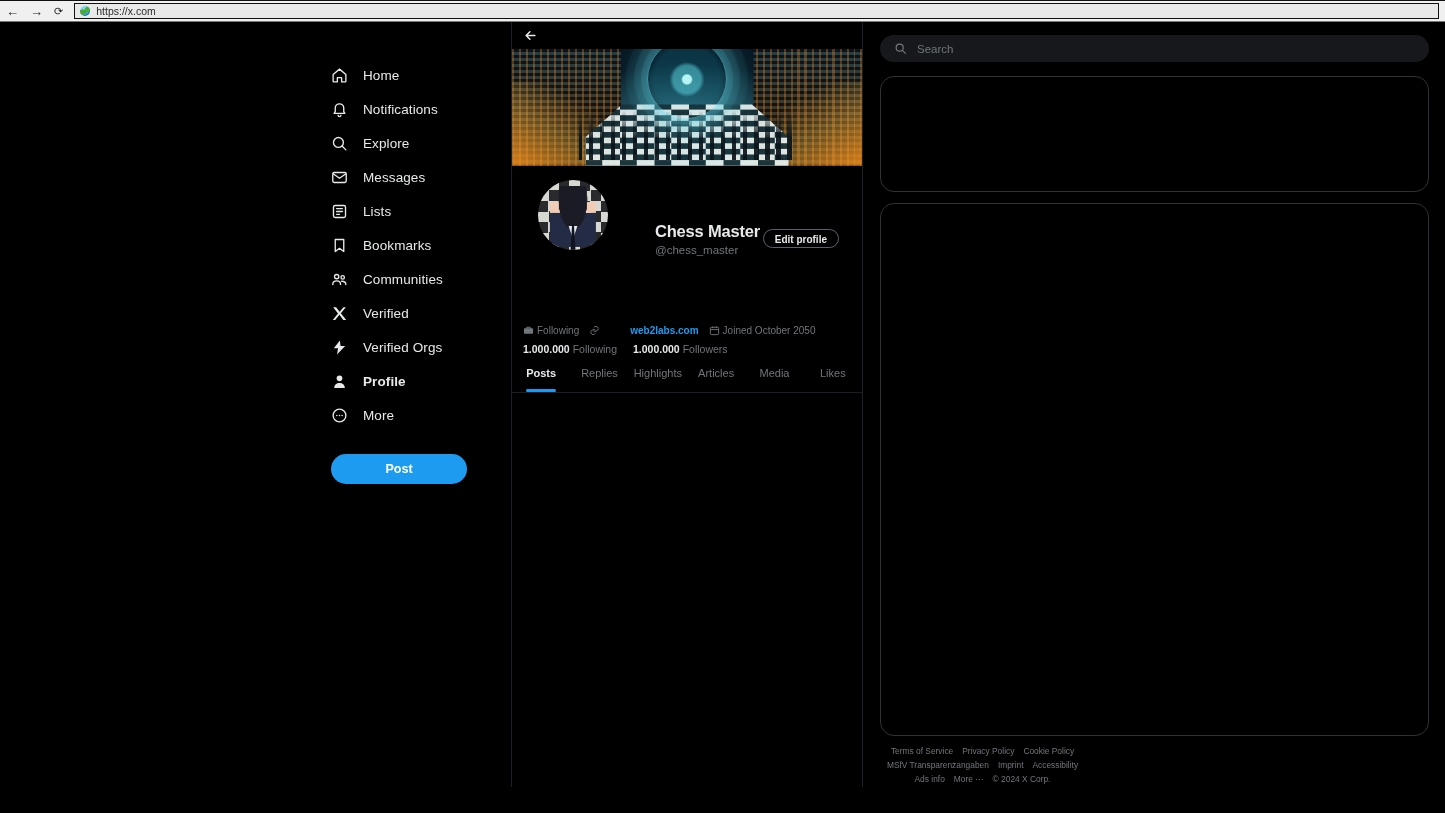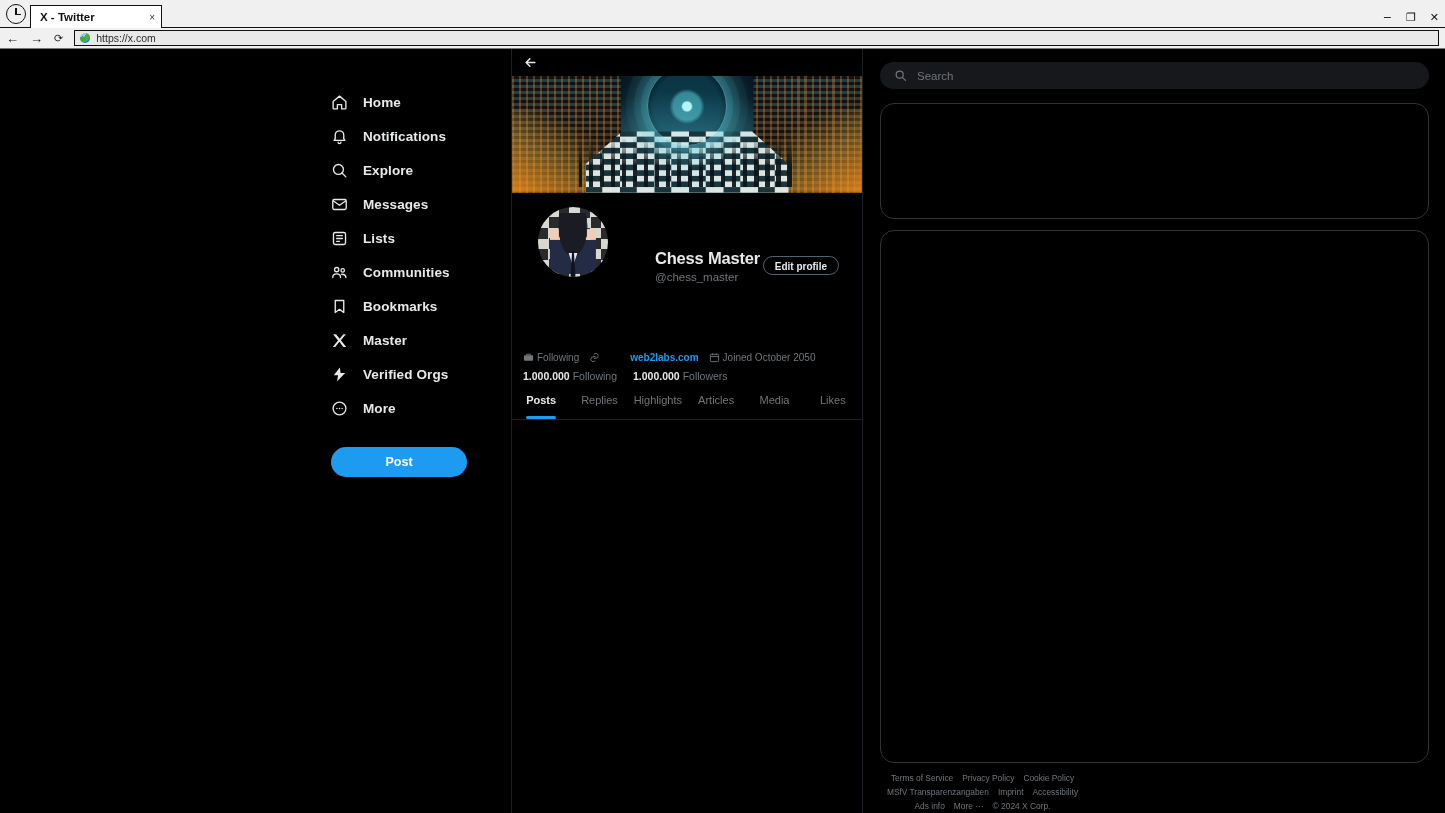--- a/index.html
+++ b/index.html
@@ -235,18 +235,6 @@
 <body>
 
 <div class="browser-chrome">
-  <div class="titlebar">
-    <div class="app-logo"></div>
-    <div class="tab">
-      <span class="tab-title">X - Twitter</span>
-      <span class="tab-close">×</span>
-    </div>
-    <div class="win-controls">
-      <span class="win-btn">−</span>
-      <span class="win-btn">❐</span>
-      <span class="win-btn">✕</span>
-    </div>
-  </div>
   <div class="toolbar">
     <span class="nav-btn">←</span>
     <span class="nav-btn">→</span>

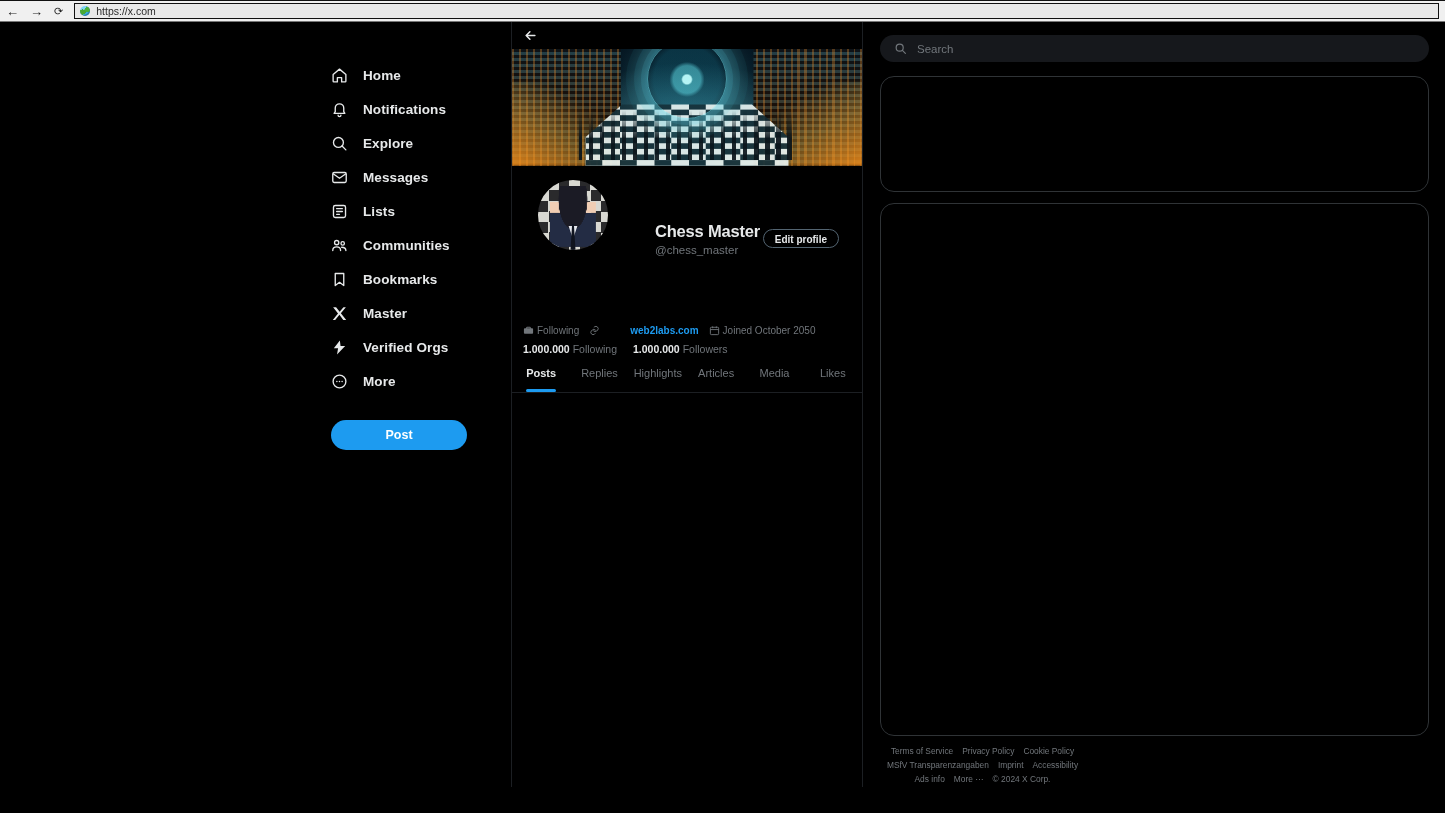--- a/index.html
+++ b/index.html
@@ -78,7 +78,7 @@
     display: flex; align-items: center; gap: 15px;
     height: 34px; color: #e7e9ea; font-size: 13.5px; cursor: pointer;
   }
-  .nav-item .label { letter-spacing: .1px; font-weight: bold; }
+  .nav-item .label { letter-spacing: .1px; }
   .nav-item.active .label { font-weight: 700; }
   .nav-ico { width: 17px; height: 17px; display: block; flex: none; color: #e7e9ea; }
   .post-btn {

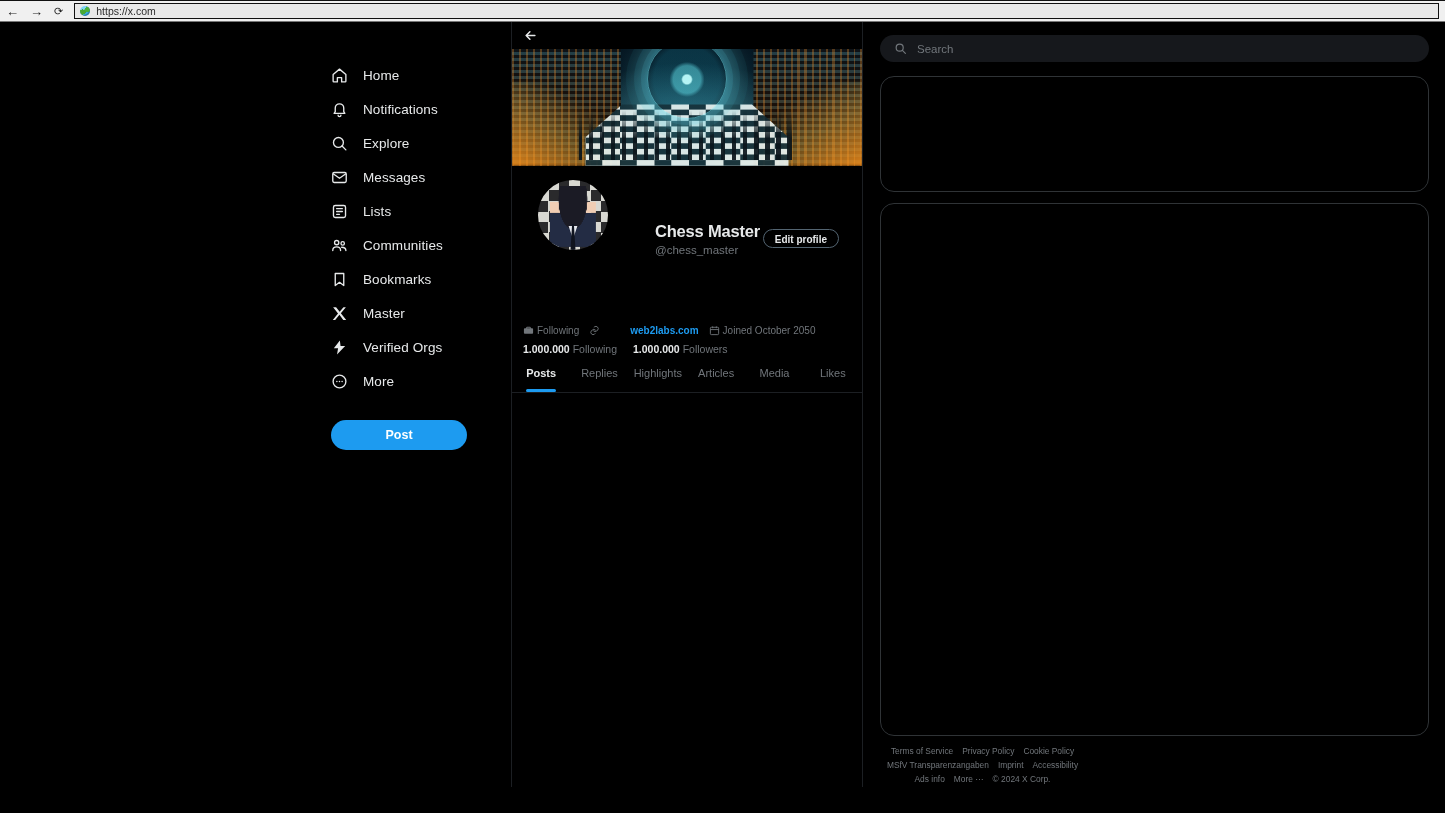--- a/index.html
+++ b/index.html
@@ -297,6 +297,14 @@
   <div class="nav-item">
     <span>
             <svg class="nav-ico" viewBox="0 0 24 24" fill="none" stroke="currentColor" stroke-width="1.9" stroke-linecap="round" stroke-linejoin="round">
+              <path d="M6 3.5h12v17l-6-4.5-6 4.5z"></path>
+            </svg>
+          </span>
+    <span class="label">Bookmarks</span>
+  </div>
+  <div class="nav-item">
+    <span>
+            <svg class="nav-ico" viewBox="0 0 24 24" fill="none" stroke="currentColor" stroke-width="1.9" stroke-linecap="round" stroke-linejoin="round">
               <circle cx="8" cy="8" r="3"></circle>
               <circle cx="16.5" cy="9" r="2.4"></circle>
               <path d="M2.5 19c0-3 2.5-5 5.5-5s5.5 2 5.5 5"></path>
@@ -304,14 +312,6 @@
             </svg>
           </span>
     <span class="label">Communities</span>
-  </div>
-  <div class="nav-item">
-    <span>
-            <svg class="nav-ico" viewBox="0 0 24 24" fill="none" stroke="currentColor" stroke-width="1.9" stroke-linecap="round" stroke-linejoin="round">
-              <path d="M6 3.5h12v17l-6-4.5-6 4.5z"></path>
-            </svg>
-          </span>
-    <span class="label">Bookmarks</span>
   </div>
   <div class="nav-item">
     <span>

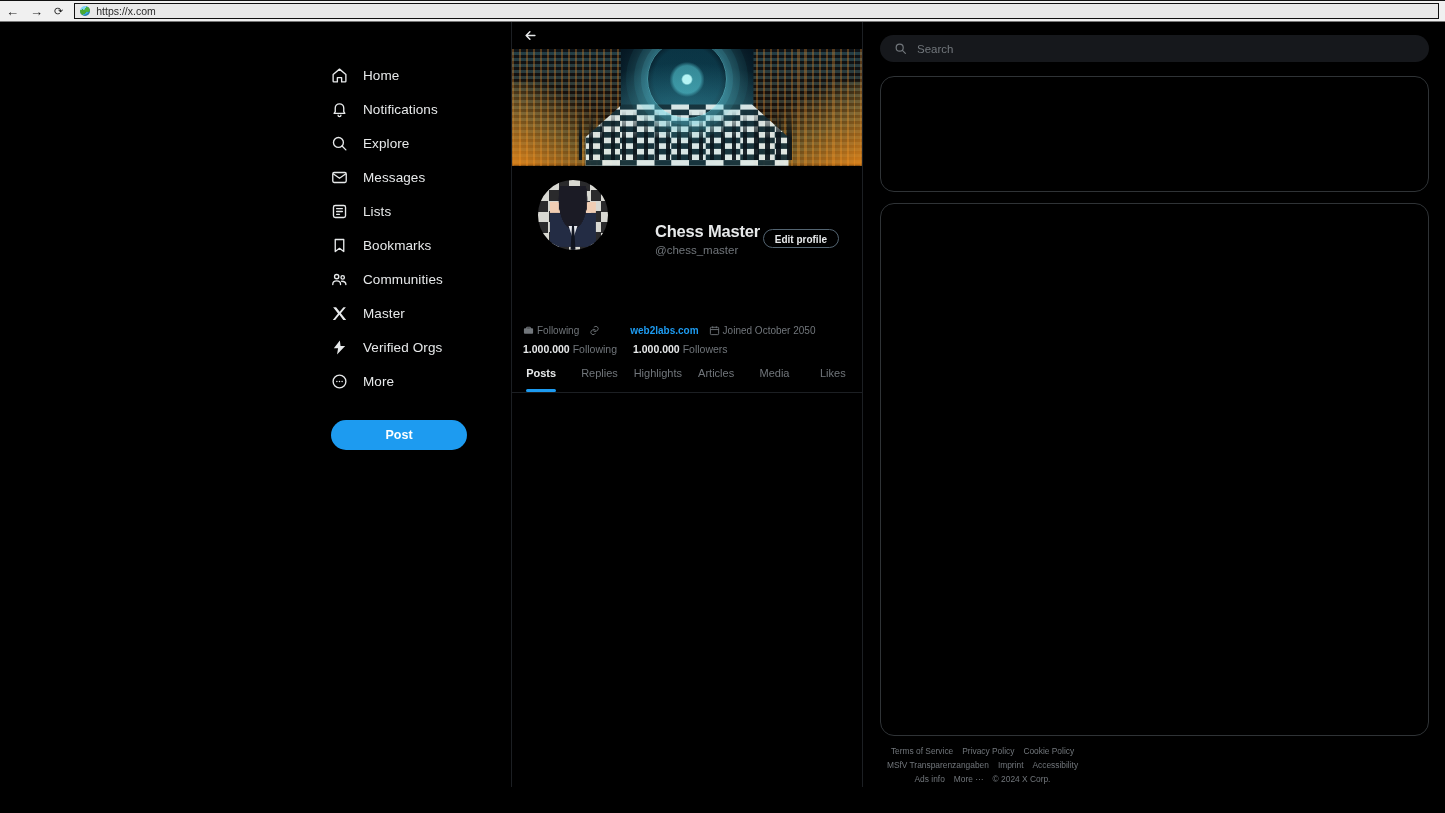--- a/index.html
+++ b/index.html
@@ -319,7 +319,7 @@
               <path d="M3 3h4.2l5 6.6L17.6 3H21l-7.1 8.6L21.5 21h-4.2l-5.4-7.1L5.9 21H2.5l7.4-9z"></path>
             </svg>
           </span>
-    <span class="label">Master</span>
+    <span class="label">Verified</span>
   </div>
   <div class="nav-item">
     <span>

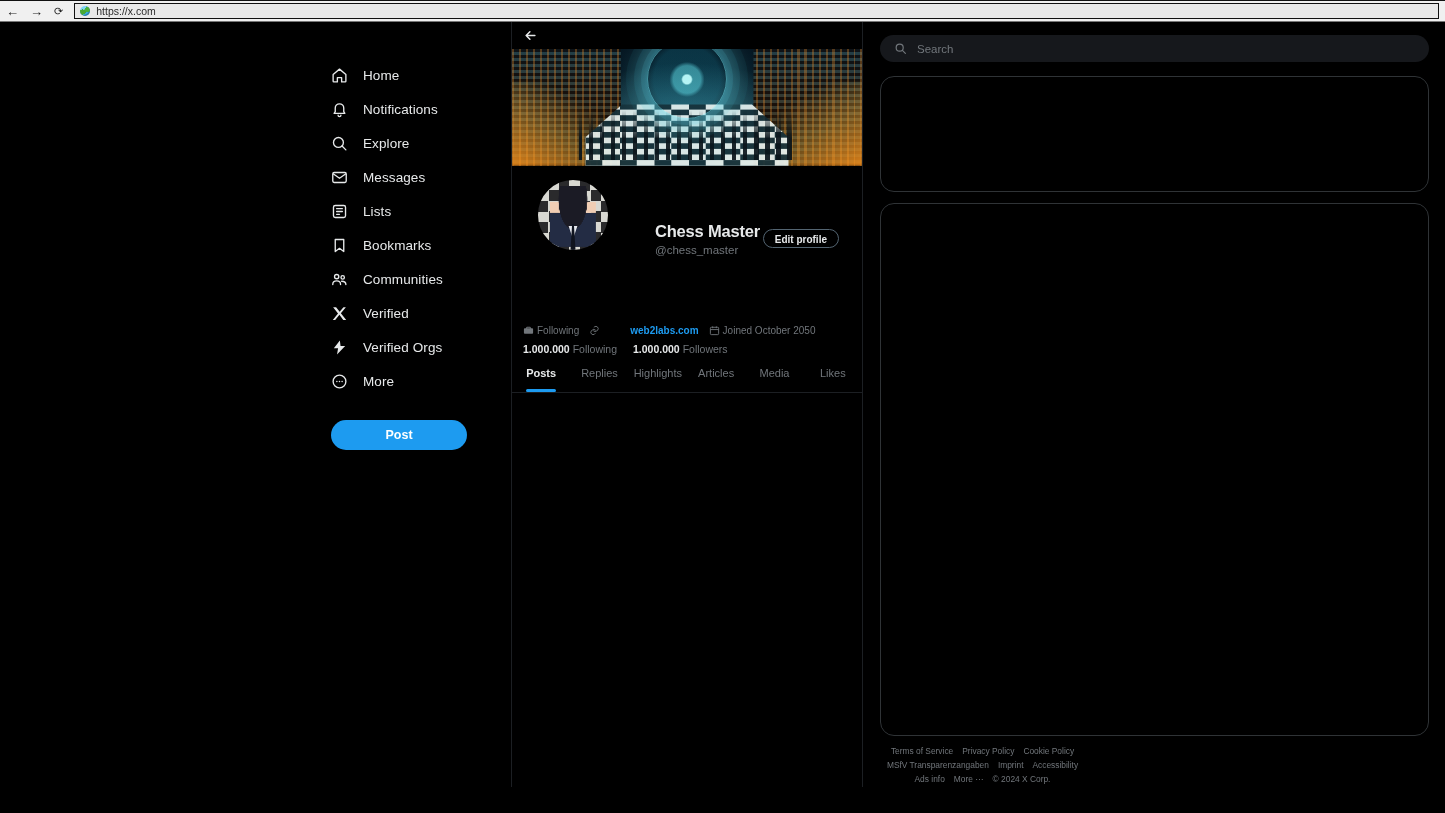--- a/index.html
+++ b/index.html
@@ -328,6 +328,15 @@
             </svg>
           </span>
     <span class="label">Verified Orgs</span>
+  </div>
+  <div class="nav-item active">
+    <span>
+            <svg class="nav-ico" viewBox="0 0 24 24" fill="currentColor">
+              <circle cx="12" cy="7.5" r="4"></circle>
+              <path d="M4.5 21c0-4.2 3.4-7 7.5-7s7.5 2.8 7.5 7z"></path>
+            </svg>
+          </span>
+    <span class="label">Profile</span>
   </div>
   <div class="nav-item">
     <span>

